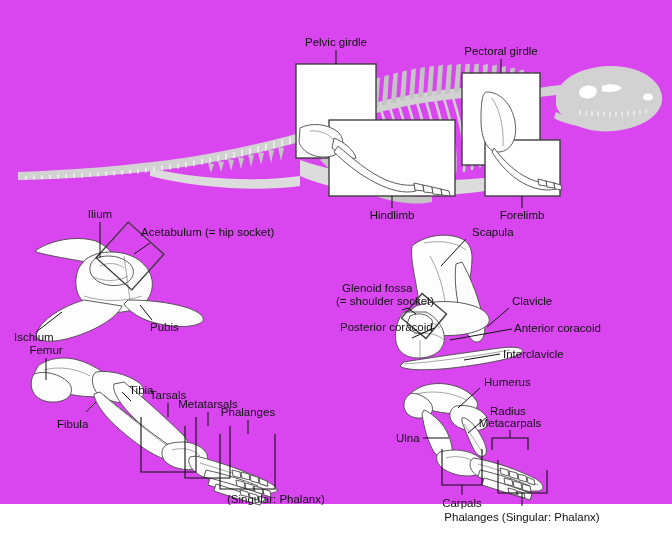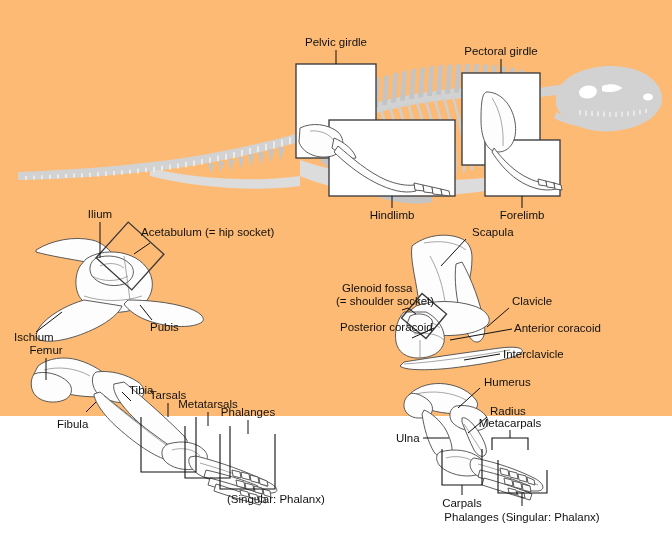--- a/index.html
+++ b/index.html
@@ -5,7 +5,7 @@
   html,body{margin:0;padding:0;background:#fff;}
   body{width:672px;height:540px;overflow:hidden;
        font-family:"Liberation Sans",sans-serif;color:#111;}
-  #stage{position:relative;width:672px;height:416px;background:#fdba74;}
+  #stage{position:relative;width:672px;height:504px;background:#d946ef;}
   svg{display:block;}
   .lbl{font-family:"Liberation Sans",sans-serif;font-size:11.5px;fill:#111;}
   .lead{stroke:#111;stroke-width:1;fill:none;stroke-linecap:butt;}

